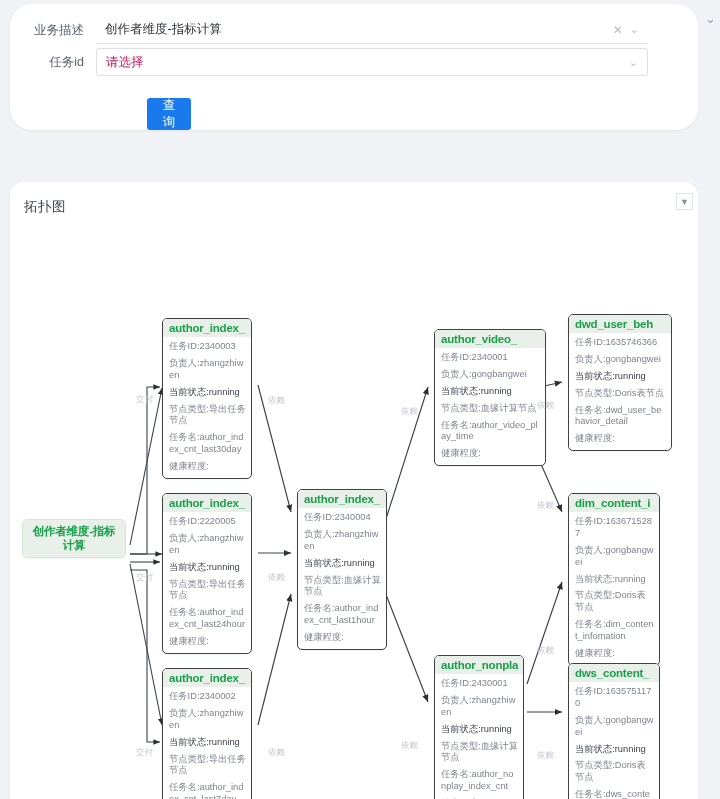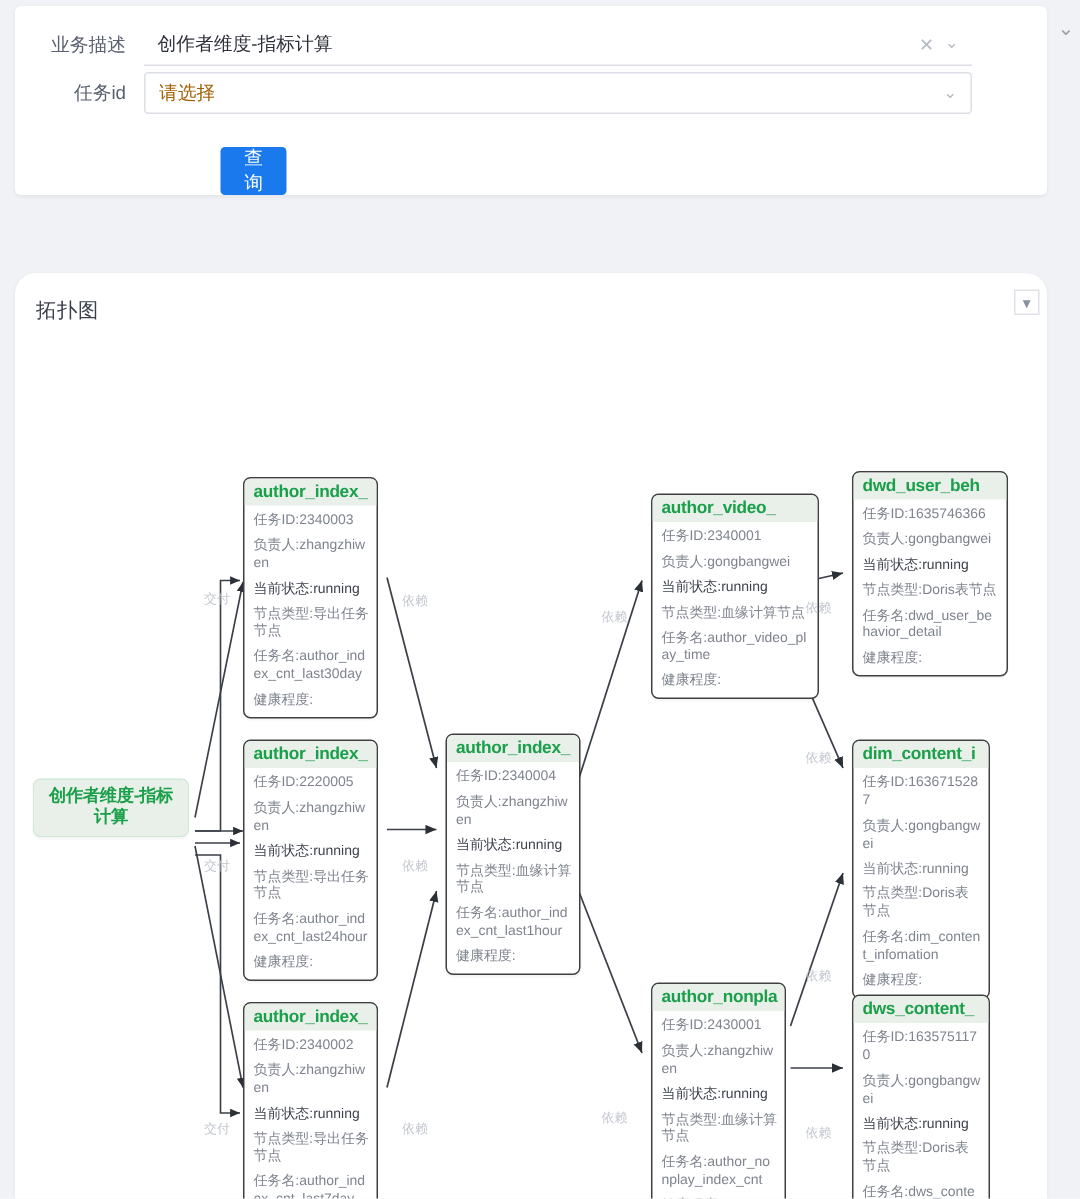--- a/index.html
+++ b/index.html
@@ -17,7 +17,7 @@
     position: absolute; left: 10px; top: 4px;
     width: 688px; height: 126px;
     background: #ffffff;
-    border-radius: 4px;
+    border-radius: 22px;
     box-shadow: 0 1px 3px rgba(0,0,0,.06);
   }
   .form-row { position: absolute; display: flex; align-items: center; }

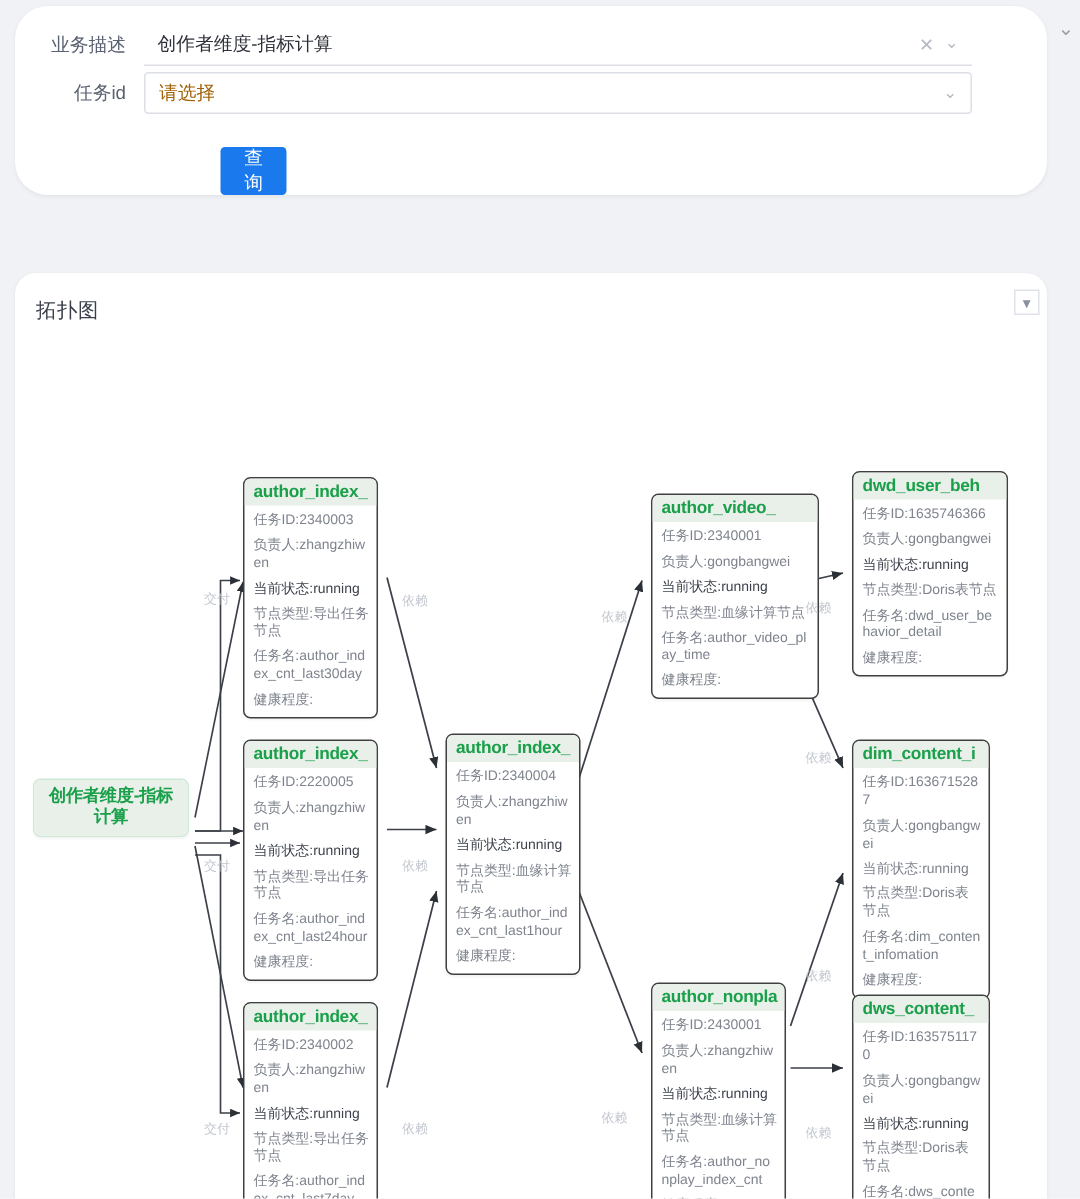--- a/index.html
+++ b/index.html
@@ -35,7 +35,7 @@
     padding-left: 9px; font-size: 12.5px; color: #2c3038;
     white-space: nowrap; overflow: hidden; flex: 1;
   }
-  .field-text.placeholder { color: #a16207; }
+  .field-text.placeholder { color: #be185d; }
   .field-icons { display:flex; align-items:center; gap:7px; padding-right: 9px; }
   .ic { color:#b6bac4; font-size: 11px; line-height: 1; user-select:none; }
   .ic.x { font-size: 12px; }

